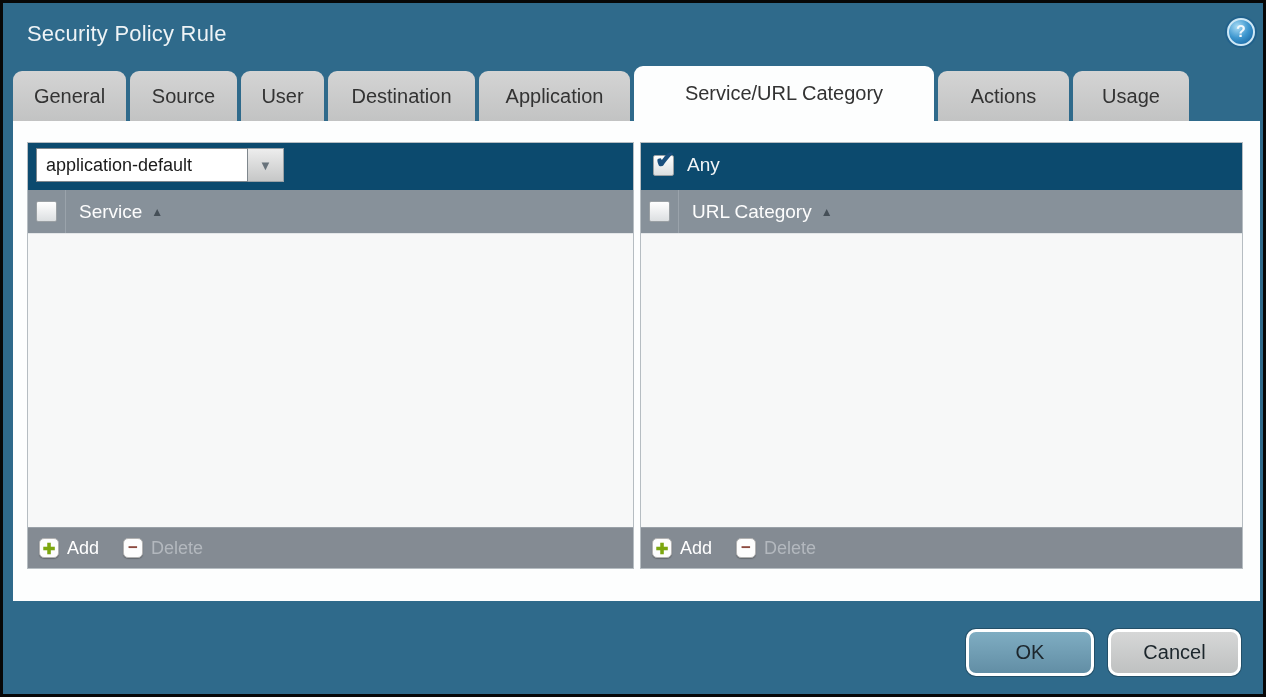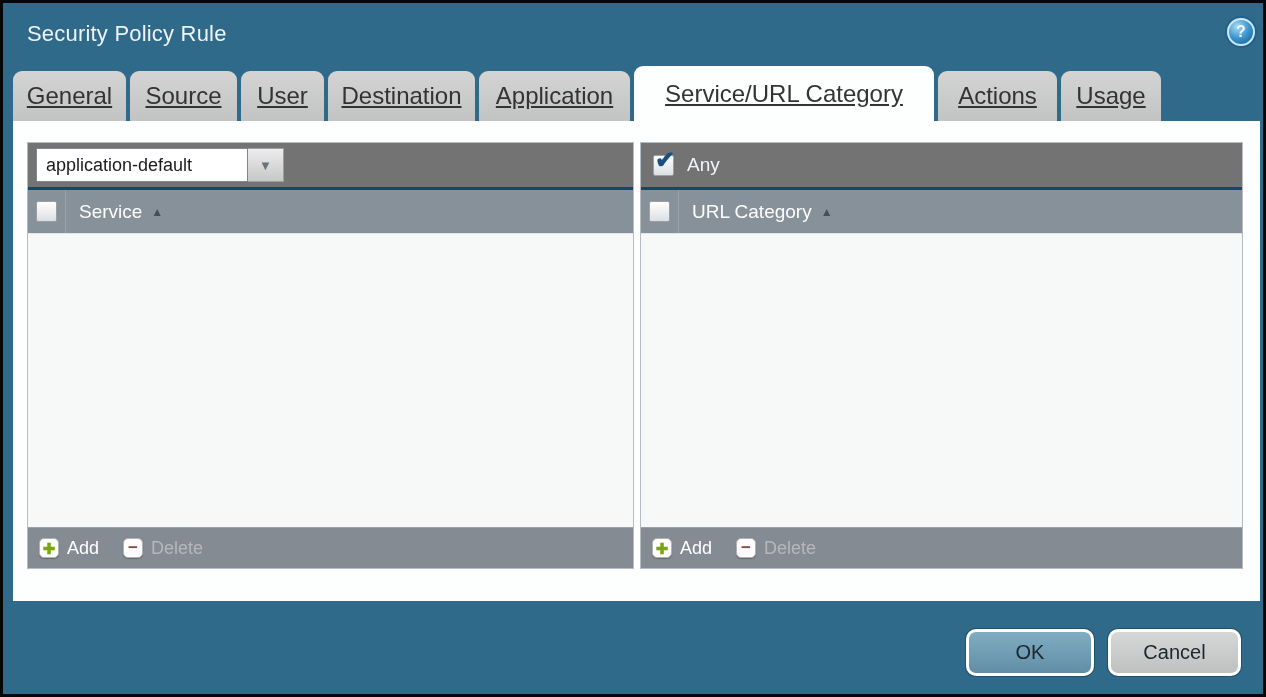--- a/index.html
+++ b/index.html
@@ -34,9 +34,9 @@
   .tab {
     height:50px; border-radius:9px 9px 0 0;
     background:linear-gradient(#d4d4d4, #c2c3c3);
-    color:#333; font-size:24px;
-    display:flex; align-items:center; justify-content:center;
-    cursor:pointer; flex:0 0 auto;text-decoration:underline;
+    color:#333; font-size:20px;
+    display:flex; align-items:center; justify-content:center;
+    cursor:pointer; flex:0 0 auto;
   }
   .tab.active { height:55px; background:#fdfefe; }
   .tab.w0{width:113px}.tab.w1{width:107px}.tab.w2{width:83px}.tab.w3{width:147px}

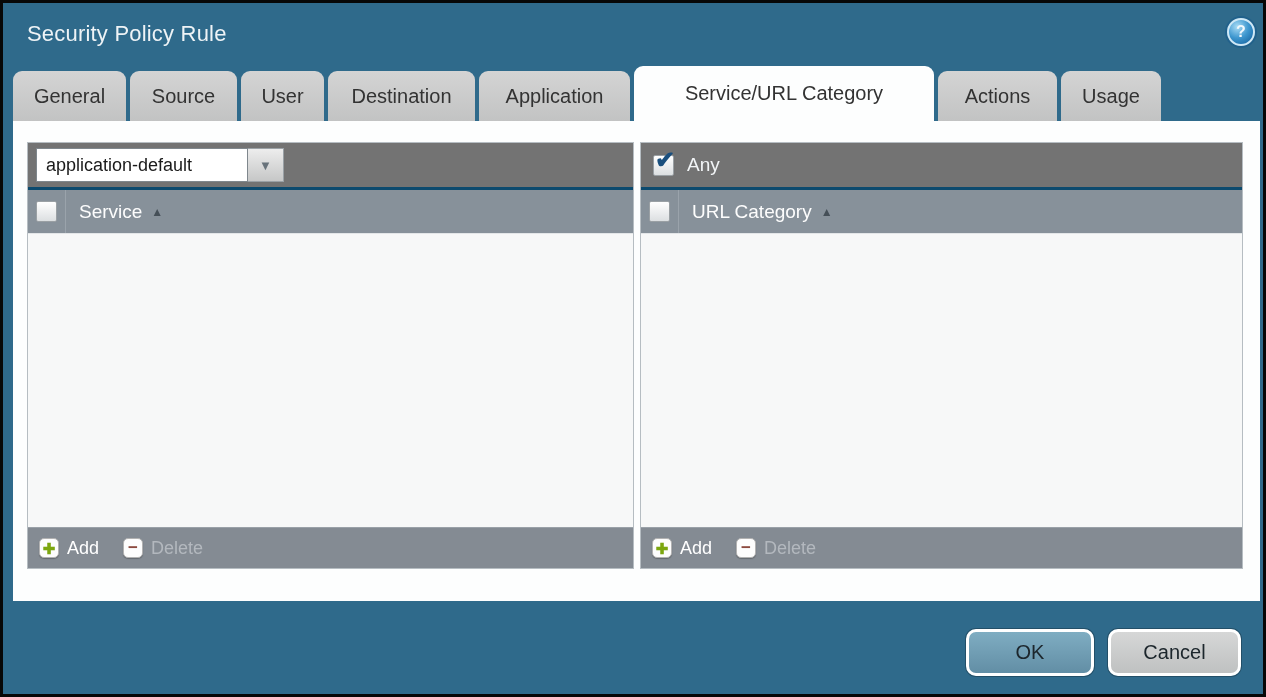--- a/index.html
+++ b/index.html
@@ -40,7 +40,7 @@
   }
   .tab.active { height:55px; background:#fdfefe; }
   .tab.w0{width:113px}.tab.w1{width:107px}.tab.w2{width:83px}.tab.w3{width:147px}
-  .tab.w4{width:151px}.tab.w5{width:300px}.tab.w6{width:119px}.tab.w7{width:100px}
+  .tab.w4{width:151px}.tab.w5{width:300px}.tab.w6{width:131px}.tab.w7{width:100px}
 
   
   .content {

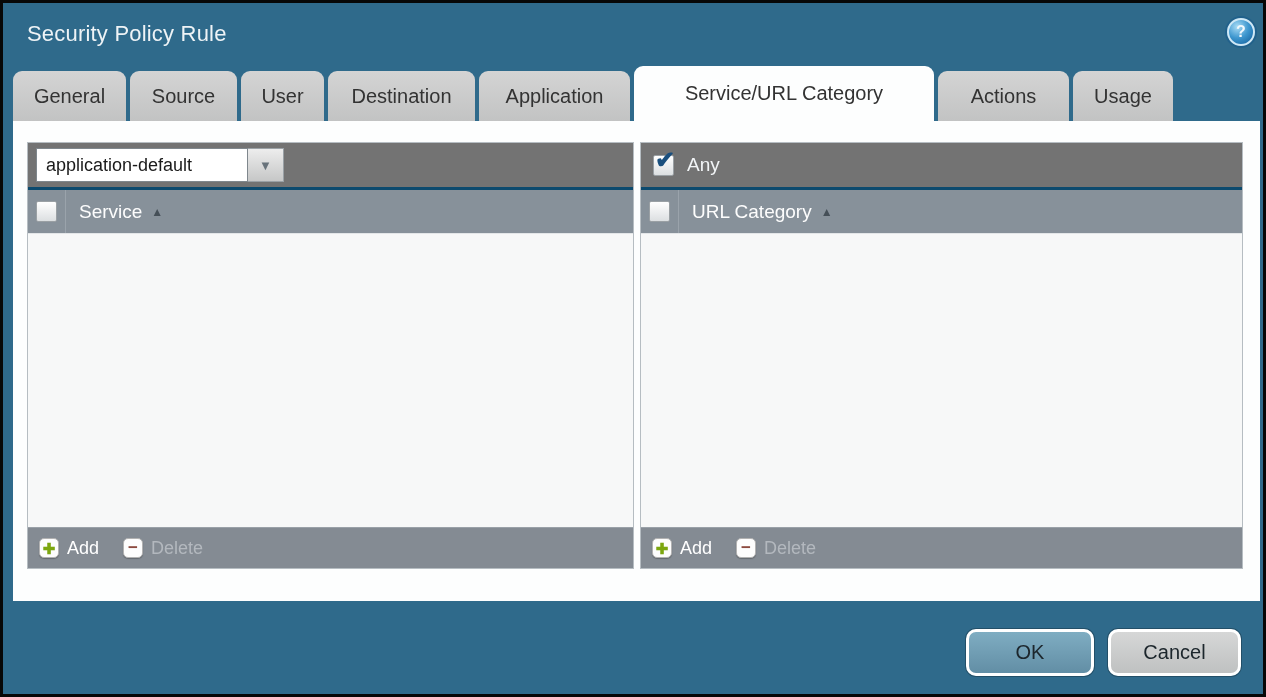--- a/index.html
+++ b/index.html
@@ -40,7 +40,7 @@
   }
   .tab.active { height:55px; background:#fdfefe; }
   .tab.w0{width:113px}.tab.w1{width:107px}.tab.w2{width:83px}.tab.w3{width:147px}
-  .tab.w4{width:151px}.tab.w5{width:300px}.tab.w6{width:131px}.tab.w7{width:100px}
+  .tab.w4{width:151px}.tab.w5{width:300px}.tab.w6{width:131px}.tab.w7{width:116px}
 
   
   .content {

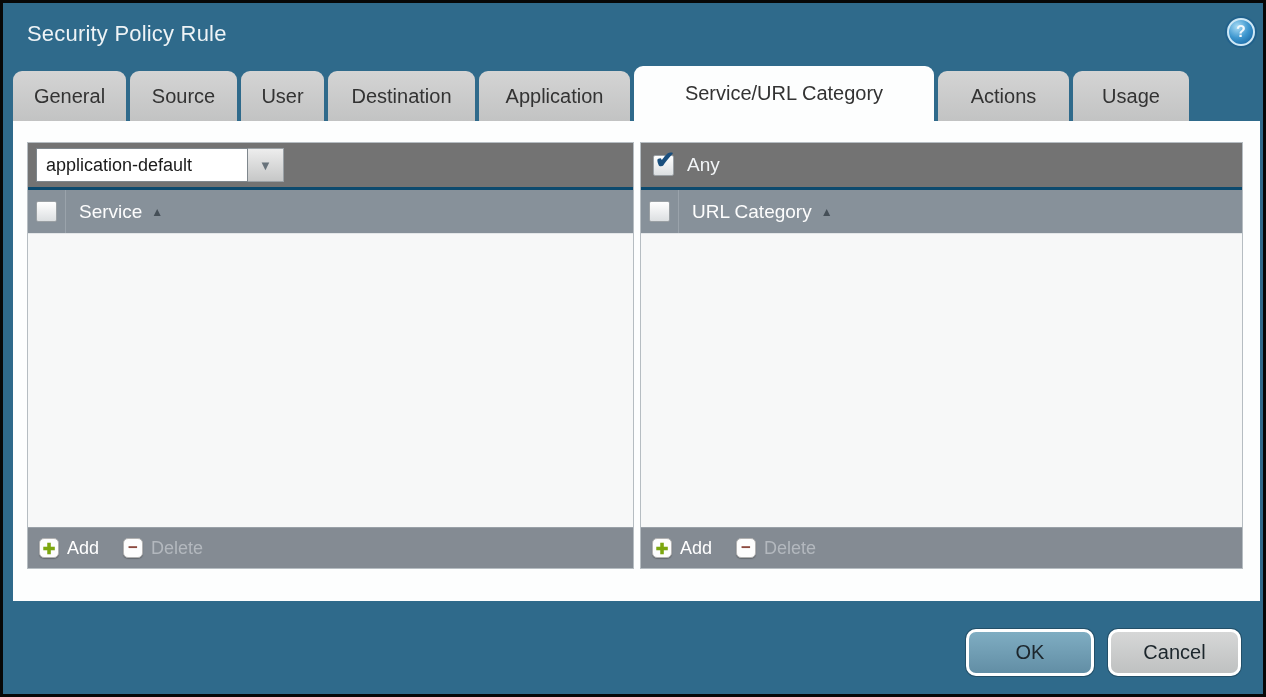--- a/index.html
+++ b/index.html
@@ -56,7 +56,7 @@
   .panel.right { left:627px; width:603px; }
 
   .ptoolbar {
-    height:44px; flex:0 0 44px; background:#737373;
+    height:44px; flex:0 0 44px; background:#0c4a6e;
     display:flex; align-items:center; padding:0 8px;
   }
 

